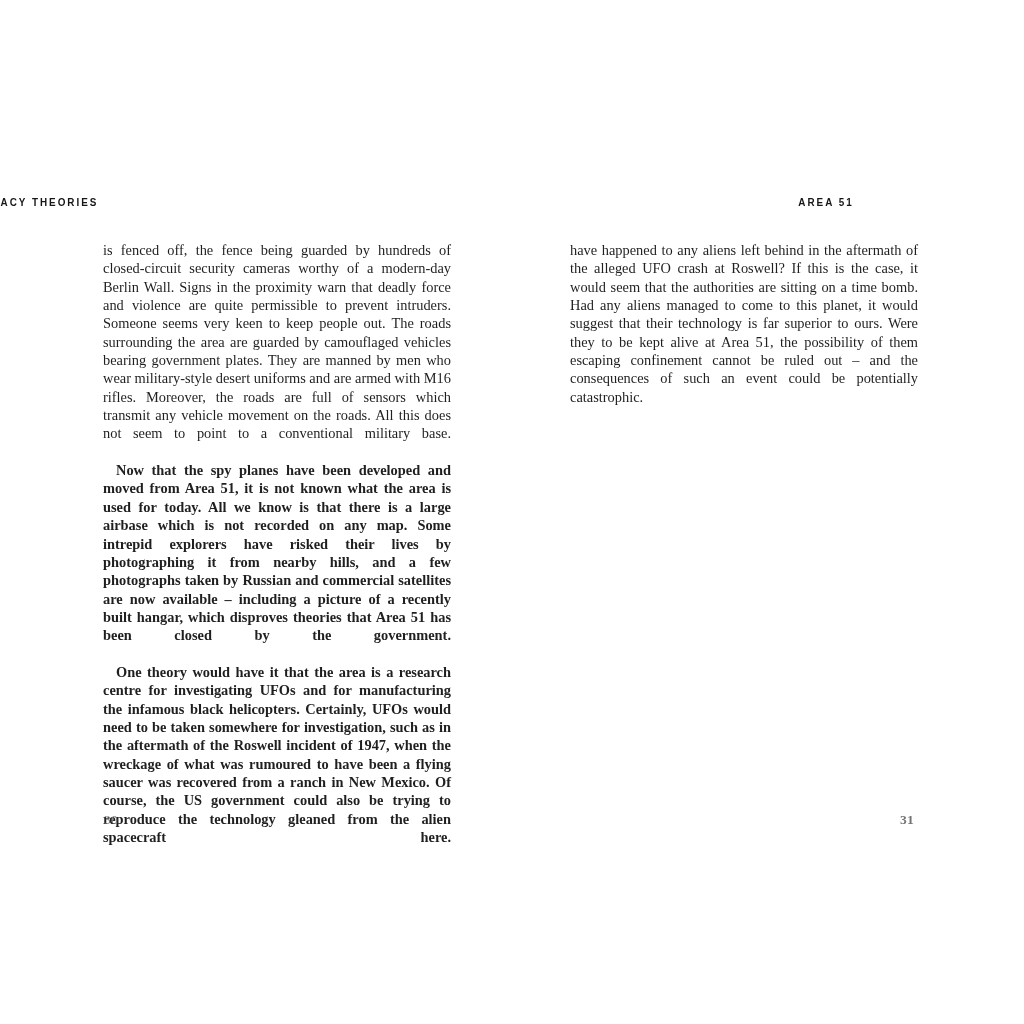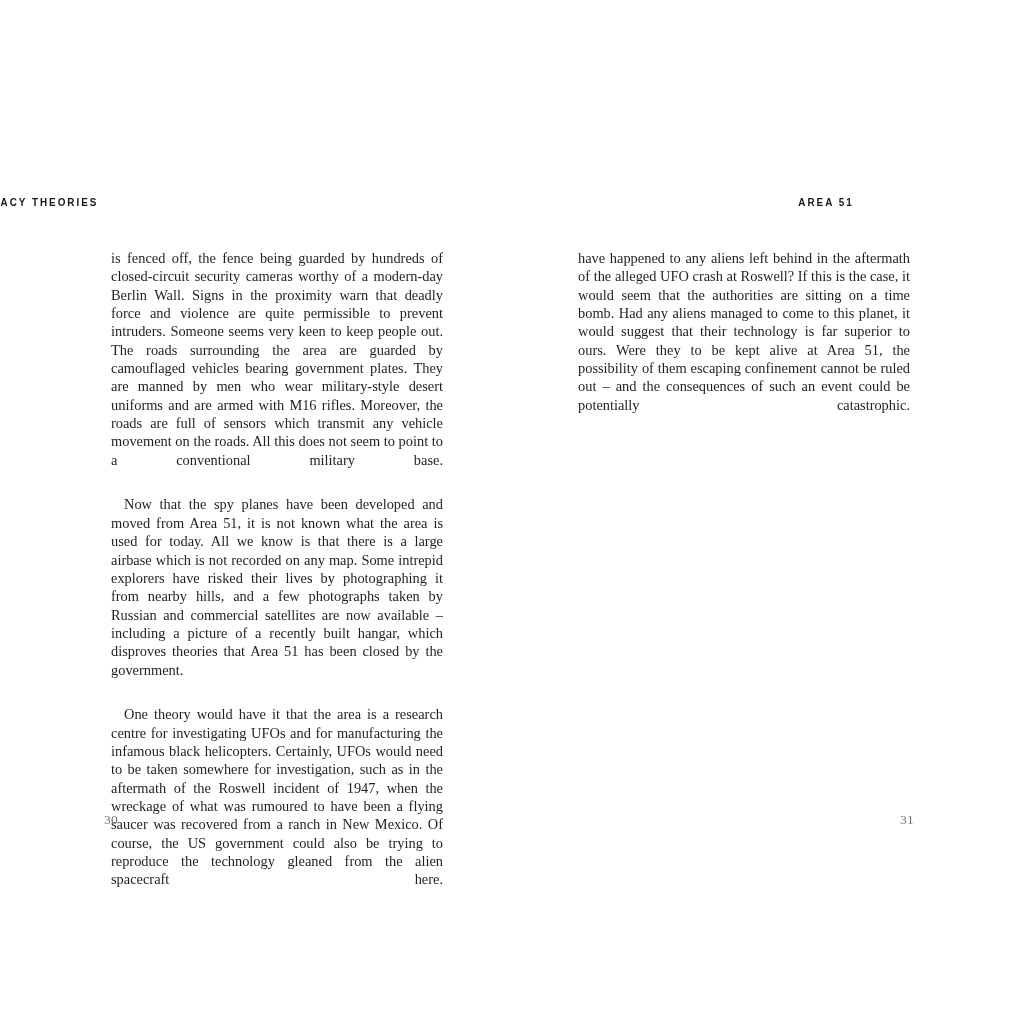--- a/index.html
+++ b/index.html
@@ -64,7 +64,7 @@
   .page-right .column { left: 62px;  width: 348px; }
 
   .column p {
-    margin: 8px;
+    margin: 0;
     text-indent: 0;
   }
   .column p.indent {

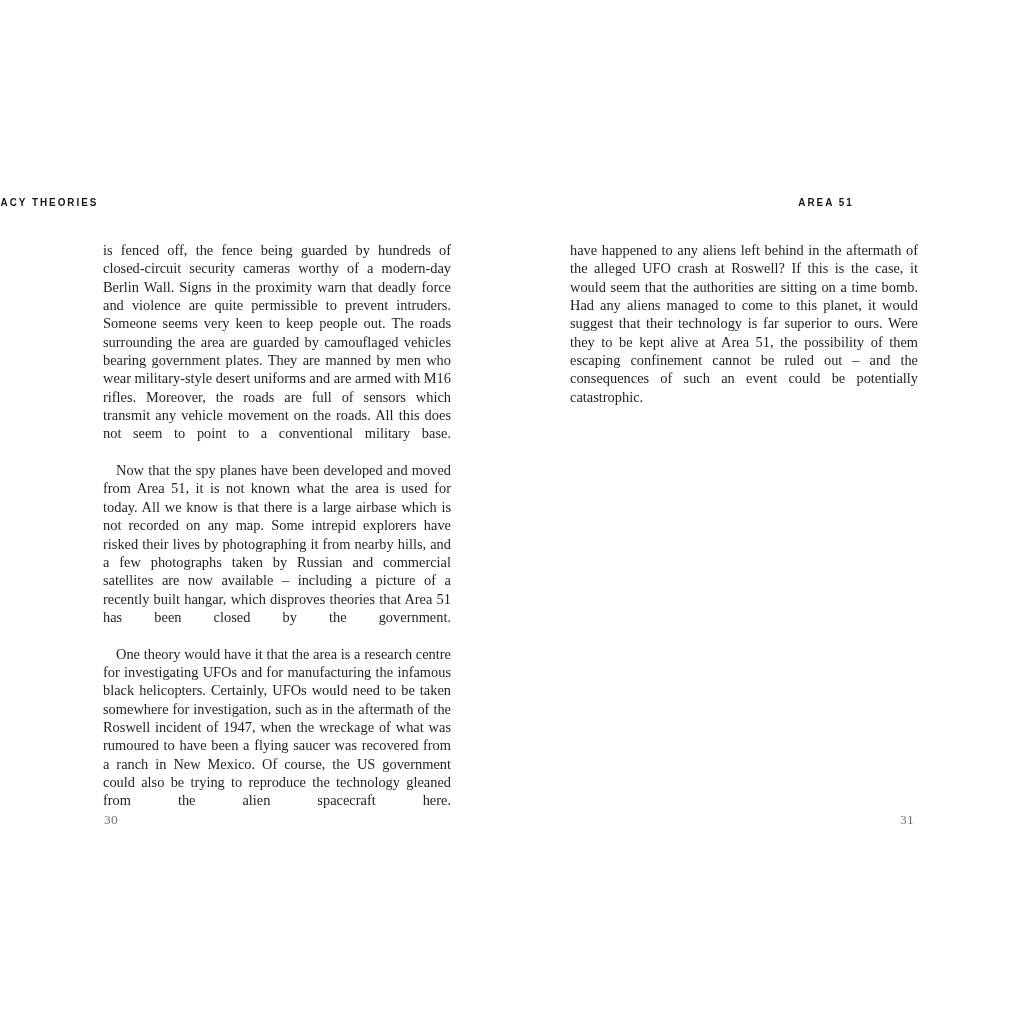--- a/index.html
+++ b/index.html
@@ -69,6 +69,7 @@
   }
   .column p.indent {
     text-indent: 13px;
+    font-weight: bold;
   }
   
   .column p::after {

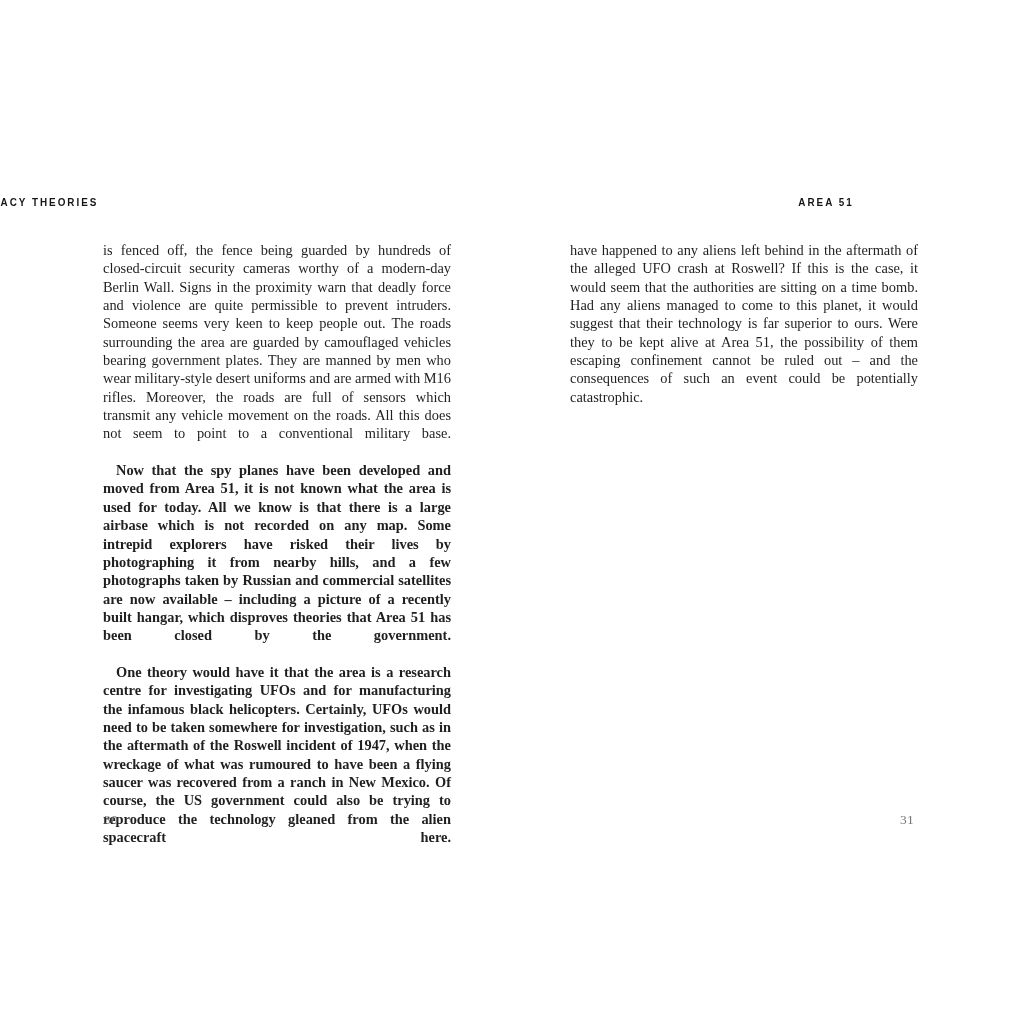--- a/index.html
+++ b/index.html
@@ -87,7 +87,7 @@
     letter-spacing: 0.2px;
   }
   .page-left .folio  { left: 104px; }
-  .page-right .folio { left: 392px; }
+  .page-right .folio { left: 392px; font-weight: bold; }
 </style>
 </head>
 <body>

